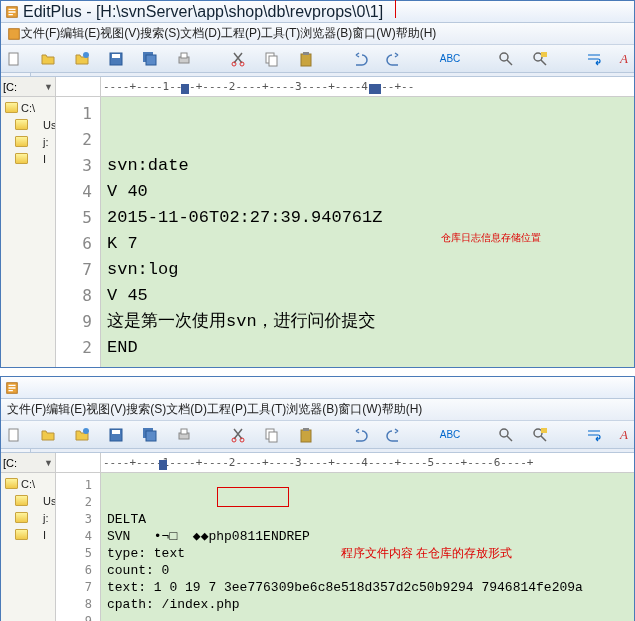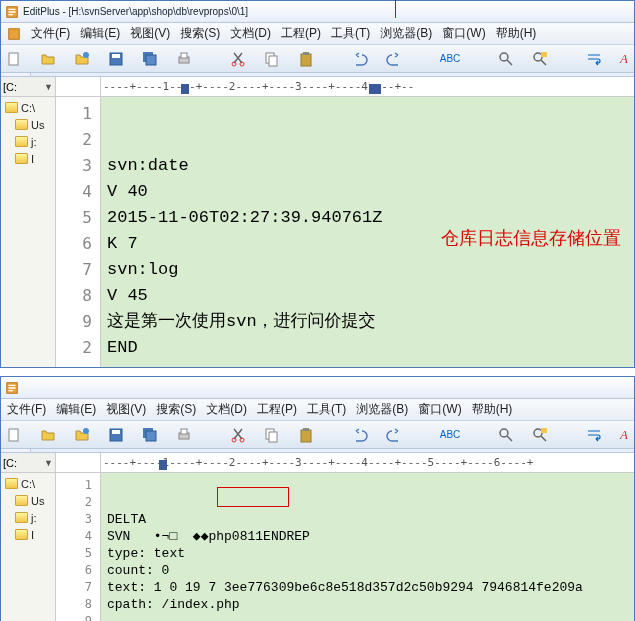--- a/index.html
+++ b/index.html
@@ -7,7 +7,7 @@
 .window { border: 1px solid #4a7ab8; margin-bottom: 8px; }
 .titlebar { background: linear-gradient(#fdfdfe, #e6eef9); height: 22px; display: flex; align-items: center; padding: 0 4px; border-bottom: 1px solid #b8c8dc; }
 .titlebar .icon { width: 14px; height: 14px; margin-right: 4px; }
-.titlebar .title { color: #123; font-size: 10px; }
+.titlebar .title { color: #123; font-size: 16px; }
 .menubar { background: linear-gradient(#f9fbfd, #e8eef7); height: 22px; display: flex; align-items: center; padding: 0 6px; border-bottom: 1px solid #c8d4e4; gap: 10px; }
 .menubar span { color: #222; cursor: default; }
 .toolbar { background: linear-gradient(#f5f8fc, #dde7f3); height: 28px; display: flex; align-items: center; padding: 0 4px; border-bottom: 1px solid #b8c8dc; gap: 16px; }

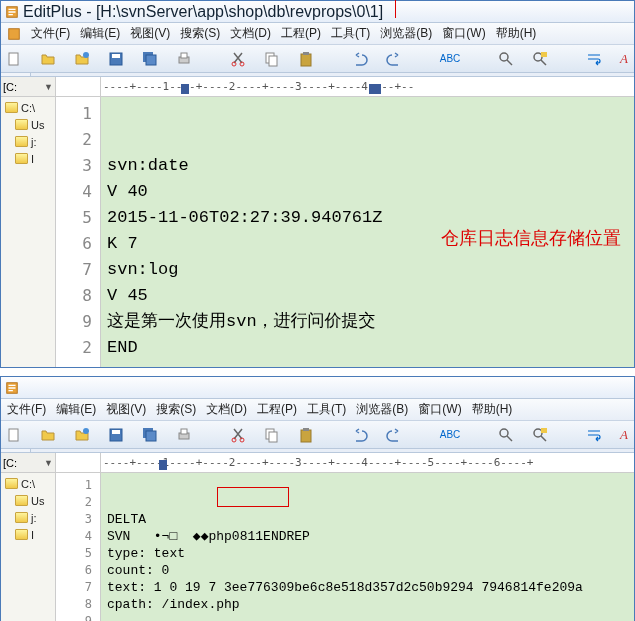--- a/index.html
+++ b/index.html
@@ -8,7 +8,7 @@
 .titlebar { background: linear-gradient(#fdfdfe, #e6eef9); height: 22px; display: flex; align-items: center; padding: 0 4px; border-bottom: 1px solid #b8c8dc; }
 .titlebar .icon { width: 14px; height: 14px; margin-right: 4px; }
 .titlebar .title { color: #123; font-size: 16px; }
-.menubar { background: linear-gradient(#f9fbfd, #e8eef7); height: 22px; display: flex; align-items: center; padding: 0 6px; border-bottom: 1px solid #c8d4e4; gap: 10px; }
+.menubar { background: linear-gradient(#f9fbfd, #e8eef7); height: 22px; display: flex; align-items: center; padding: 0 6px; border-bottom: 1px solid #c8d4e4; }
 .menubar span { color: #222; cursor: default; }
 .toolbar { background: linear-gradient(#f5f8fc, #dde7f3); height: 28px; display: flex; align-items: center; padding: 0 4px; border-bottom: 1px solid #b8c8dc; gap: 16px; }
 .tb-btn { width: 22px; height: 22px; display: flex; align-items: center; justify-content: center; border: 1px solid transparent; border-radius: 2px; }

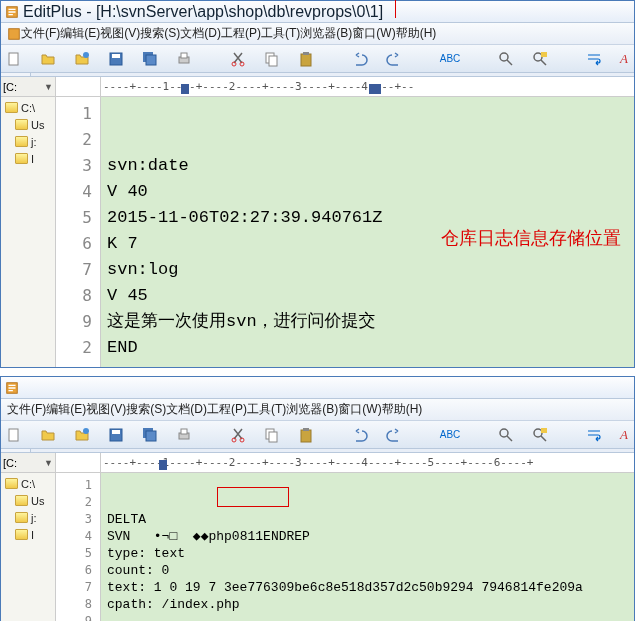--- a/index.html
+++ b/index.html
@@ -20,7 +20,7 @@
 .drive-bar .dd { margin-left: auto; font-size: 9px; color: #555; }
 .folders { flex: 1; overflow: hidden; padding: 2px 0; }
 .folder { display: flex; align-items: center; height: 17px; padding-left: 4px; font-size: 11px; color: #222; overflow: hidden; white-space: nowrap; }
-.folder.indent { padding-left: 14px; }
+.folder.indent { padding-left: 14px; gap: 12px; }
 .folder-icon { width: 13px; height: 11px; background: linear-gradient(#fef49c, #f0c94a); border: 1px solid #c9a43f; border-radius: 1px; margin-right: 3px; flex-shrink: 0; }
 .editor { flex: 1; display: flex; flex-direction: column; position: relative; }
 .ruler { height: 20px; background: #fff; border-bottom: 1px solid #ccc; display: flex; align-items: center; font-family: monospace; font-size: 11px; color: #555; overflow: hidden; white-space: nowrap; }

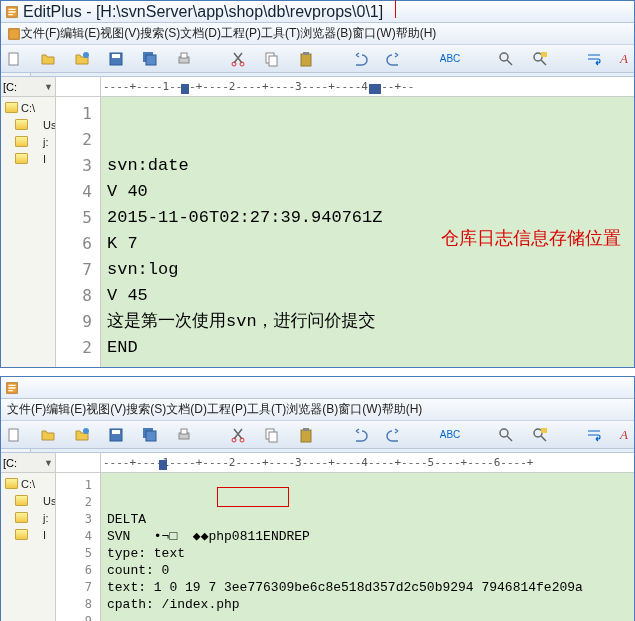--- a/index.html
+++ b/index.html
@@ -33,7 +33,7 @@
 .gutter.small { font-size: 12px; line-height: 17px; }
 .code { flex: 1; background: #d8ecd0; padding: 4px 6px; font-family: Consolas, "Courier New", monospace; font-size: 17px; color: #000; line-height: 26px; white-space: pre; position: relative; }
 .code.small { font-size: 13px; line-height: 17px; }
-.annotation { position: absolute; color: #d00; font-family: "Microsoft YaHei", SimSun; font-size: 18px; }
+.annotation { position: absolute; color: #d00; font-family: "Microsoft YaHei", SimSun; font-size: 10px; }
 .red-line { position: absolute; background: #d00; }
 .red-box { position: absolute; border: 1px solid #d00; }
 .top-sep { height: 4px; background: #e8eef7; border-bottom: 1px solid #b8c8dc; display:flex; }

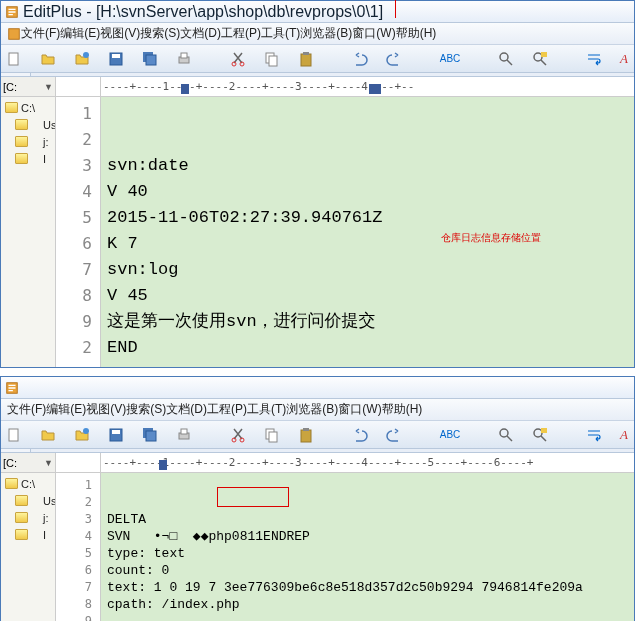--- a/index.html
+++ b/index.html
@@ -492,6 +492,7 @@
           </div>
         <div class="code small" id="code2">
           <div>DELTA</div><div>SVN   •¬□  ◆◆php0811ENDREP</div><div>type: text</div><div>count: 0</div><div>text: 1 0 19 7 3ee776309be6c8e518d357d2c50b9294 7946814fe209a</div><div>cpath: /index.php</div><div class="red-box" style="top:14px;left:116px;width:72px;height:20px"></div>
+          <div class="annotation" style="top:72px;left:240px;font-size:12px">程序文件内容 在仓库的存放形式</div>
         </div>
       </div>
     </div>

